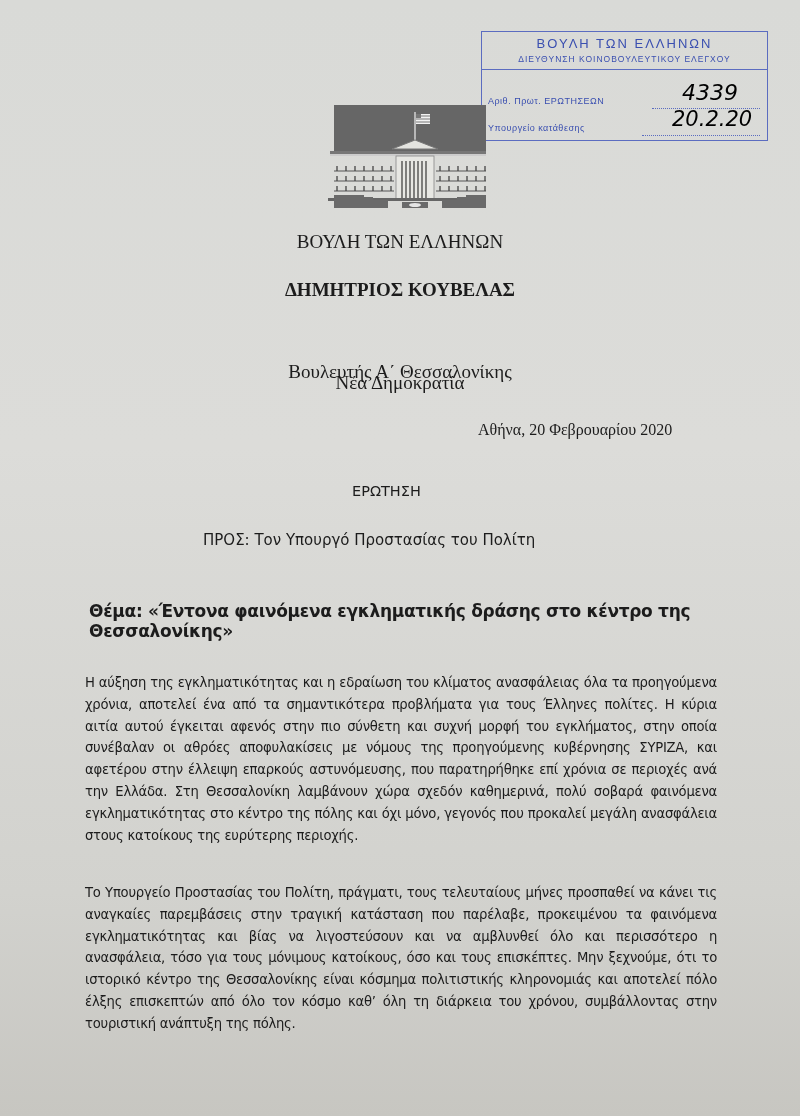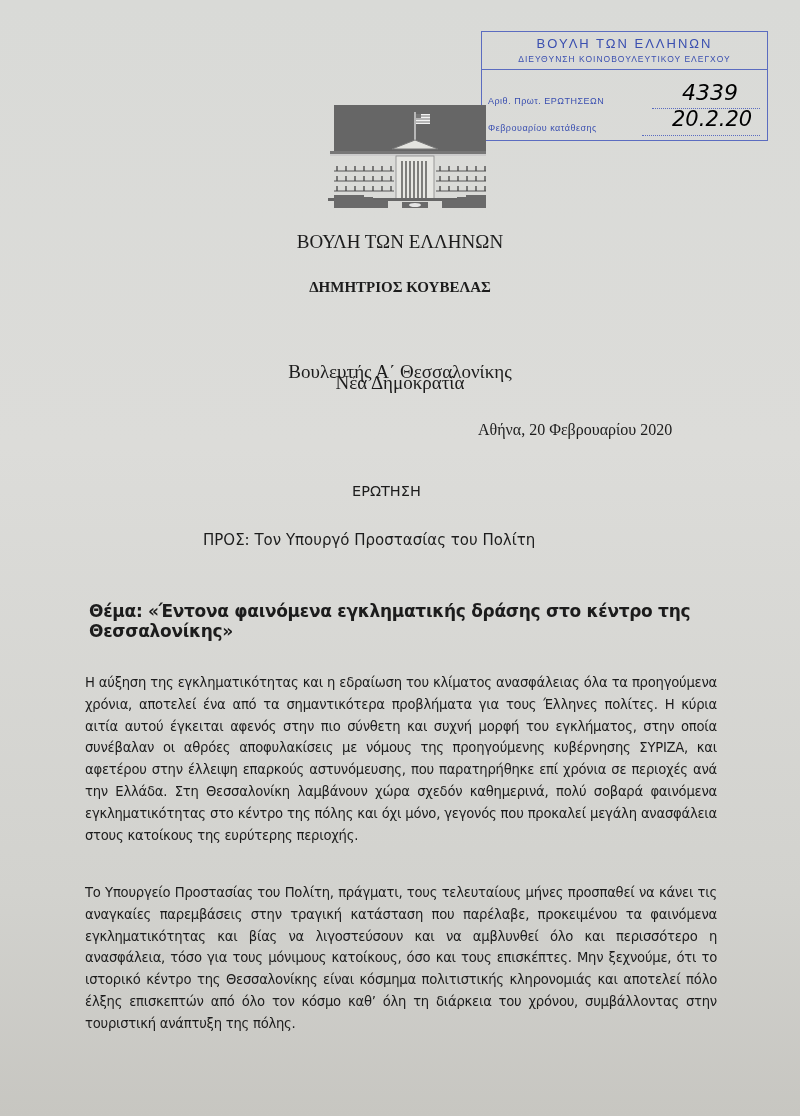--- a/index.html
+++ b/index.html
@@ -94,7 +94,7 @@
     <div class="label l1">Αριθ. Πρωτ. ΕΡΩΤΗΣΕΩΝ</div>
     <div class="dots d1"></div>
     <div class="hand h1">4339</div>
-    <div class="label l2">Φεβρουαρίου κατάθεσης</div>
+    <div class="label l2">Υπουργείο κατάθεσης</div>
     <div class="dots d2"></div>
     <div class="hand h2">20.2.20</div>
   </div>

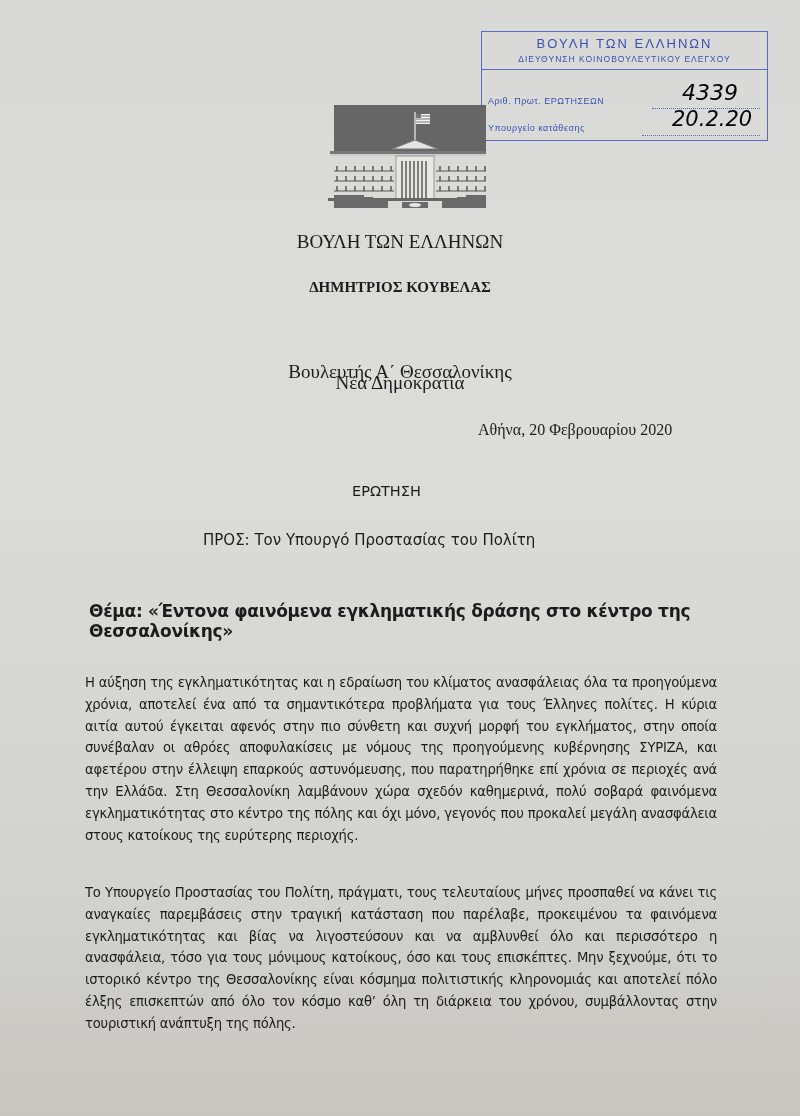--- a/index.html
+++ b/index.html
@@ -54,7 +54,7 @@
     font-family: "Liberation Serif", serif;
   }
   .inst { top: 231px; font-size: 19px; }
-  .name { top: 279px; font-size: 15px; font-weight: bold; }
+  .name { top: 279px; font-size: 19px; font-weight: bold; }
   .role { top: 326px; font-size: 19px; margin-top: 35px; }
   .party { top: 372px; font-size: 19px; }
   .date {

